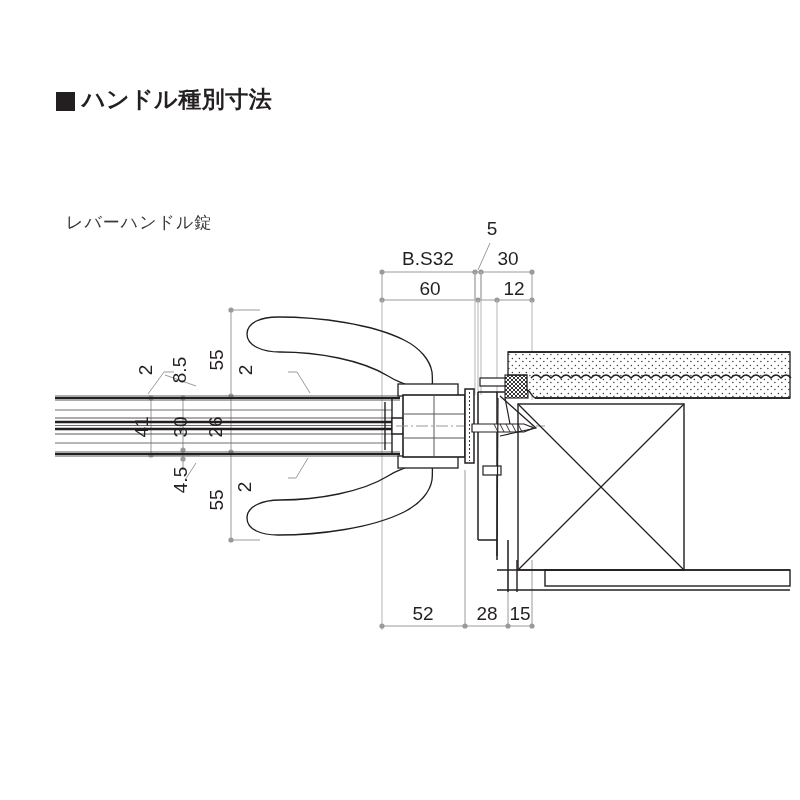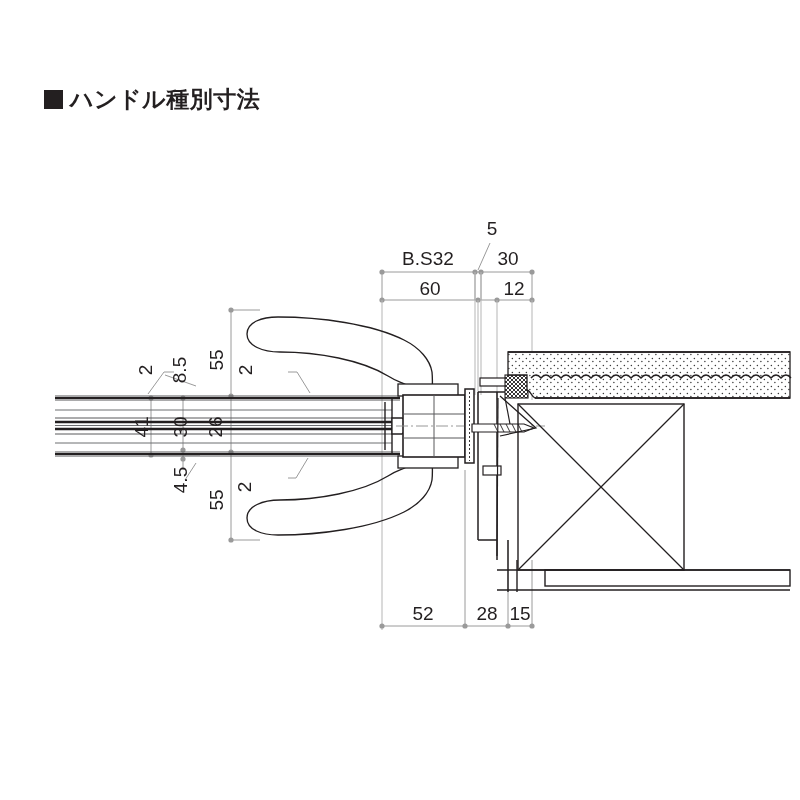--- a/index.html
+++ b/index.html
@@ -15,8 +15,8 @@
 
   
   .title-row{
-    position:absolute;left:44px;top:88px;
-    display:flex;align-items:center;gap:7px;
+    position:absolute;left:56px;top:88px;
+    display:flex;align-items:flex-end;gap:7px;
   }
   .title-mark{
     width:19px;height:19px;background:#231f20;display:block;flex:0 0 auto;

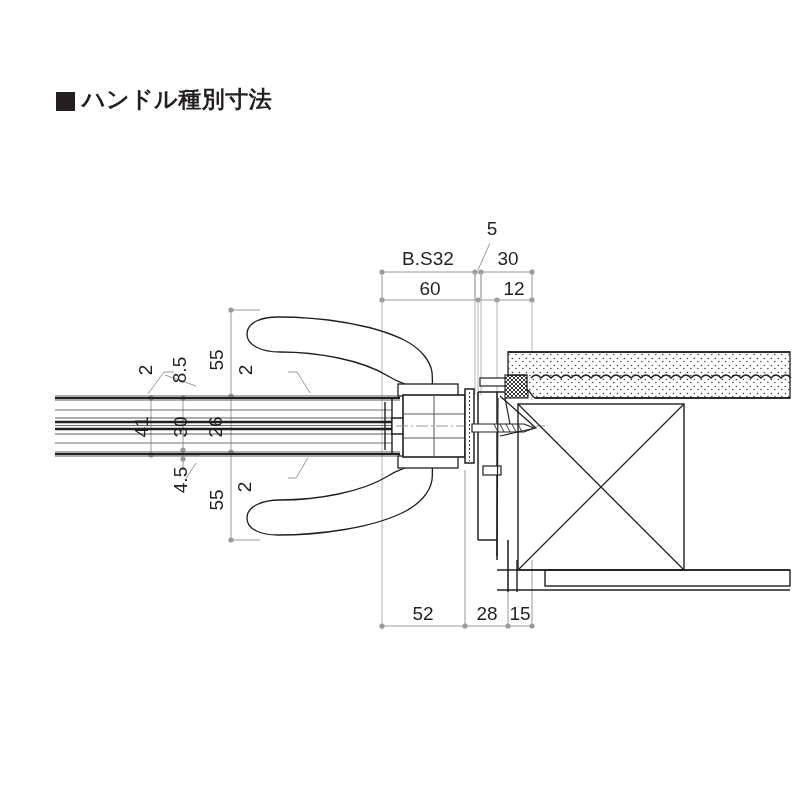--- a/index.html
+++ b/index.html
@@ -48,6 +48,7 @@
     <span class="title-text">ハンドル種別寸法</span>
   </div>
 
+  <div class="subtitle">レバーハンドル錠</div>
 
   <svg id="dwg" viewBox="0 0 800 800">
     <defs>

